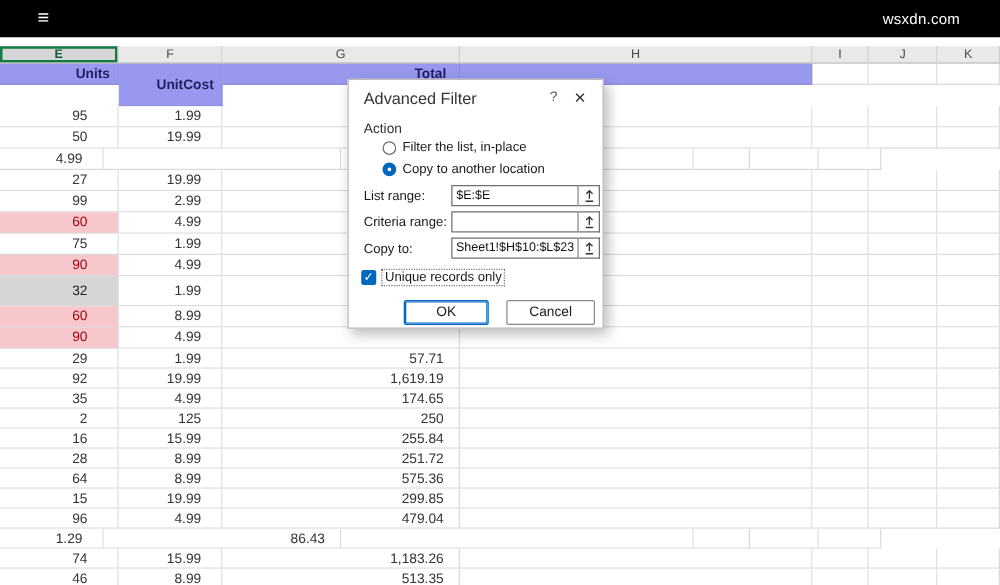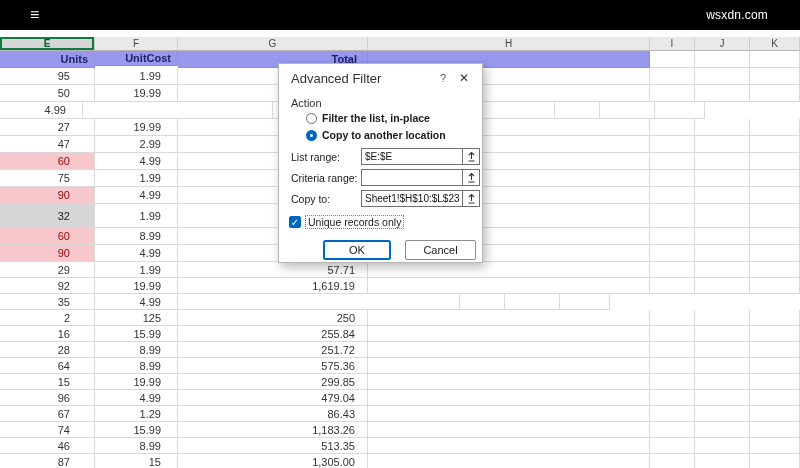--- a/index.html
+++ b/index.html
@@ -66,7 +66,7 @@
   <div class="grid" id="grid">
       <div class="row">
         <div class="cell hdr pE" style="width: 95px; height: 17px;">Units</div>
-        <div class="cell hdr pF" style="width: 83px; height: 15px;">UnitCost</div>
+        <div class="cell hdr pF" style="width: 83px; height: 34px;">UnitCost</div>
         <div class="cell hdr pG" style="width: 190px; height: 17px;">Total</div>
         <div class="cell hdr" style="width: 282px; height: 17px;"></div>
         <div class="cell" style="width: 45px; height: 17px;"></div>

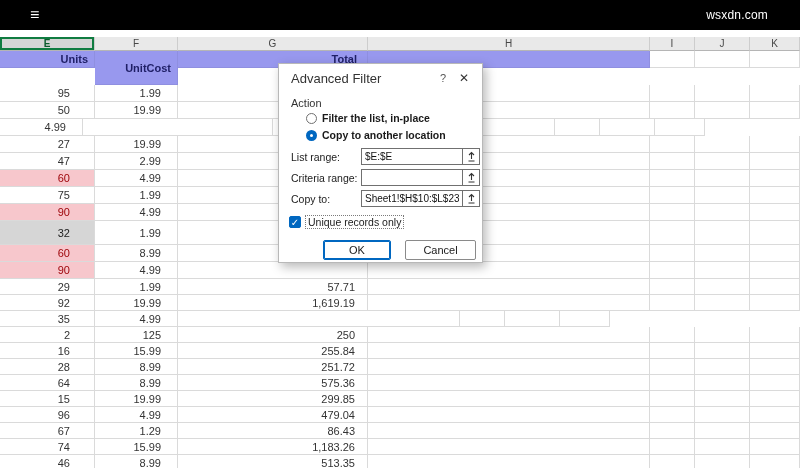--- a/index.html
+++ b/index.html
@@ -31,7 +31,7 @@
   .dlg-help{position:absolute;right:36px;top:8px;font-size:11px;color:#555;cursor:pointer;}
   .dlg-close{position:absolute;right:13px;top:7px;font-size:12px;color:#333;cursor:pointer;}
   .dlg-action{position:absolute;left:12px;top:33px;font-size:11px;color:#333;}
-  .radio-row{position:absolute;left:27px;display:flex;align-items:center;cursor:pointer;font-weight:bold;}
+  .radio-row{position:absolute;left:27px;display:flex;align-items:center;cursor:pointer;}
   .radio{width:11px;height:11px;border-radius:50%;border:1px solid #707070;background:#fff;flex:none;}
   .radio.on{border:4px solid #0067c0;}
   .radio-label{font-size:10.5px;margin-left:5px;color:#1a1a1a;}

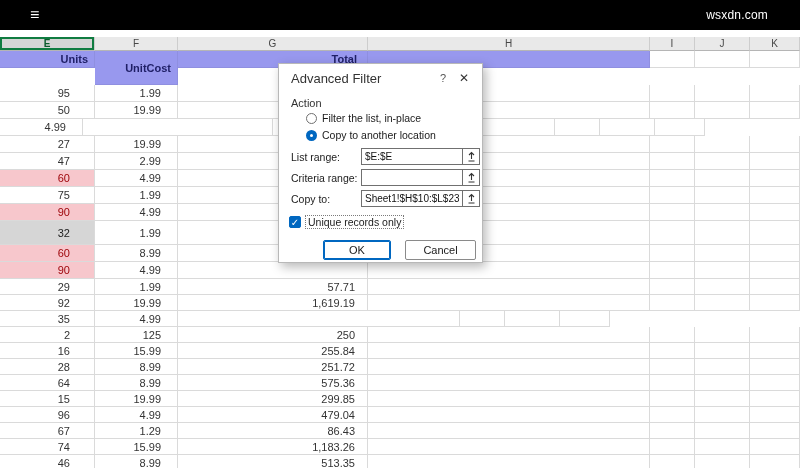--- a/index.html
+++ b/index.html
@@ -109,7 +109,7 @@
         <div class="cell" style="width: 50px; height: 17px;"></div>
       </div>
       <div class="row">
-        <div class="cell colE" style="width: 95px; height: 17px;">47</div>
+        <div class="cell colE" style="width: 95px; height: 17px;">99</div>
         <div class="cell colF" style="width: 83px; height: 17px;">2.99</div>
         <div class="cell colG" style="width: 190px; height: 17px;"></div>
         <div class="cell" style="width: 282px; height: 17px;"></div>

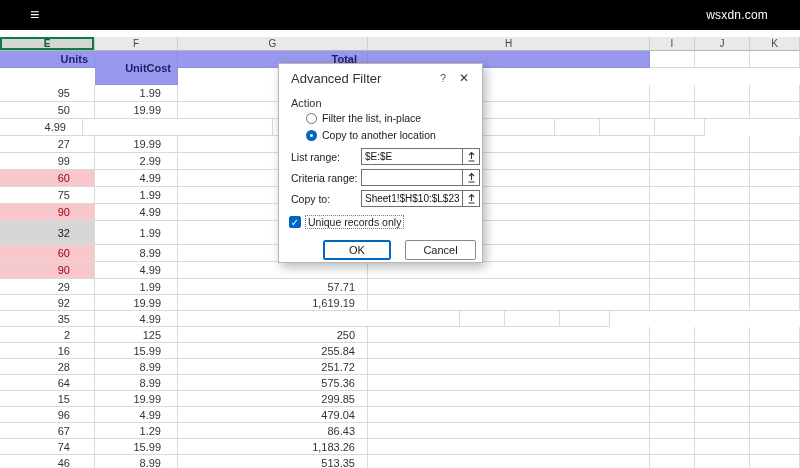--- a/index.html
+++ b/index.html
@@ -192,6 +192,7 @@
       <div class="row">
         <div class="cell colE" style="width: 95px; height: 16px;">35</div>
         <div class="cell colF" style="width: 83px; height: 16px;">4.99</div>
+        <div class="cell colG" style="width: 190px; height: 16px;">174.65</div>
         <div class="cell" style="width: 282px; height: 16px;"></div>
         <div class="cell" style="width: 45px; height: 16px;"></div>
         <div class="cell" style="width: 55px; height: 16px;"></div>

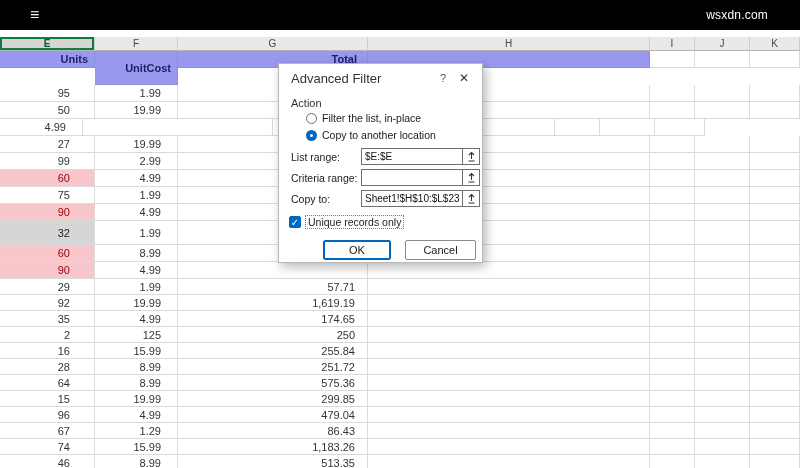--- a/index.html
+++ b/index.html
@@ -253,7 +253,6 @@
         <div class="cell" style="width: 50px; height: 16px;"></div>
       </div>
       <div class="row">
-        <div class="cell colE" style="width: 95px; height: 16px;">67</div>
         <div class="cell colF" style="width: 83px; height: 16px;">1.29</div>
         <div class="cell colG" style="width: 190px; height: 16px;">86.43</div>
         <div class="cell" style="width: 282px; height: 16px;"></div>

